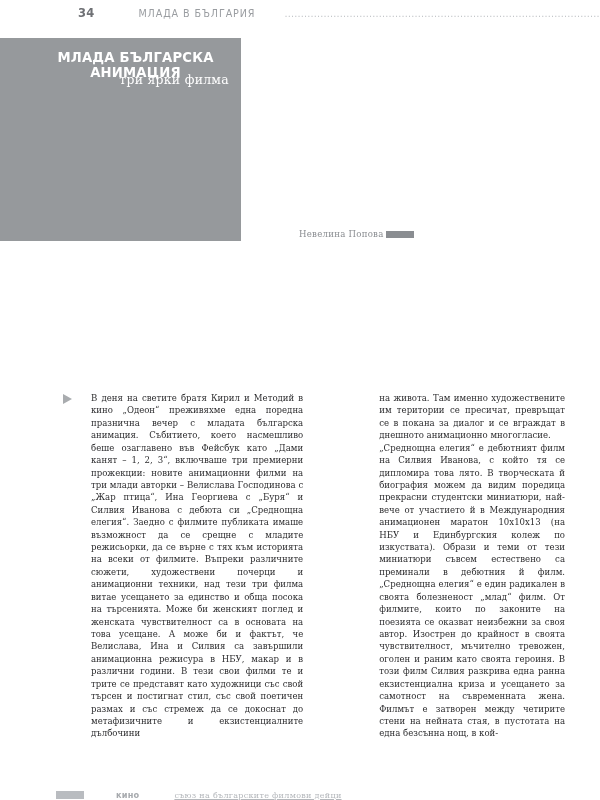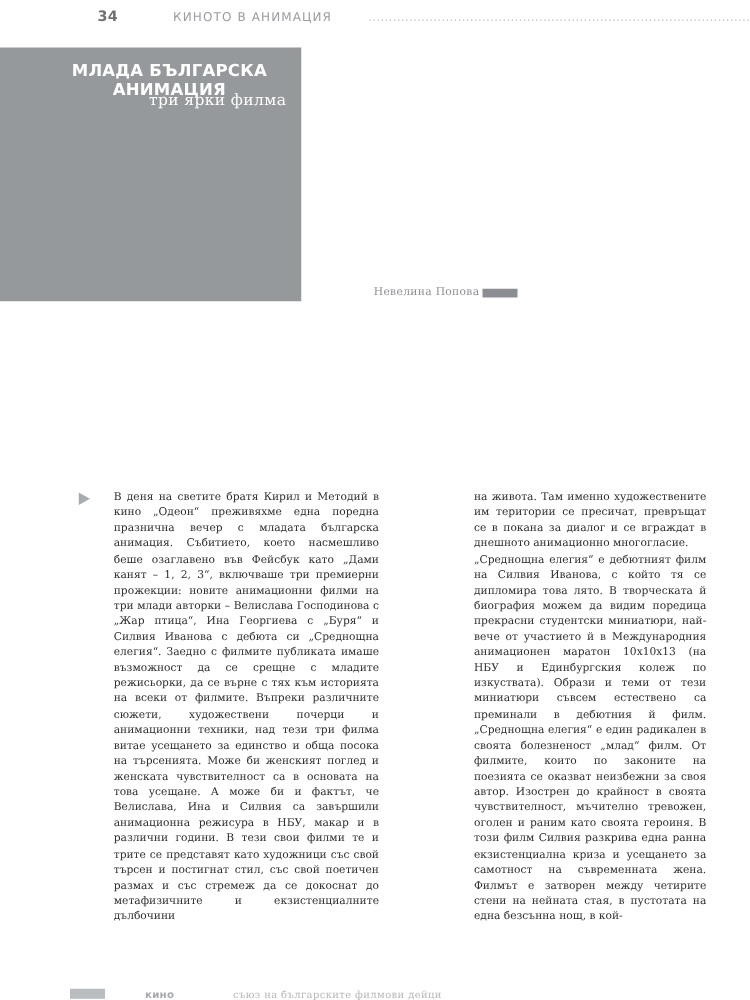--- a/index.html
+++ b/index.html
@@ -180,7 +180,7 @@
 
   <div class="run-head">
     <span class="folio">34</span>
-    <span class="run-title">КИНОТО В АНИМАЦИЯ</span>
+    <span class="run-title">МЛАДА В БЪЛГАРИЯ</span>
     <span class="run-dots">................................................................................................................................................................................................</span>
   </div>
 

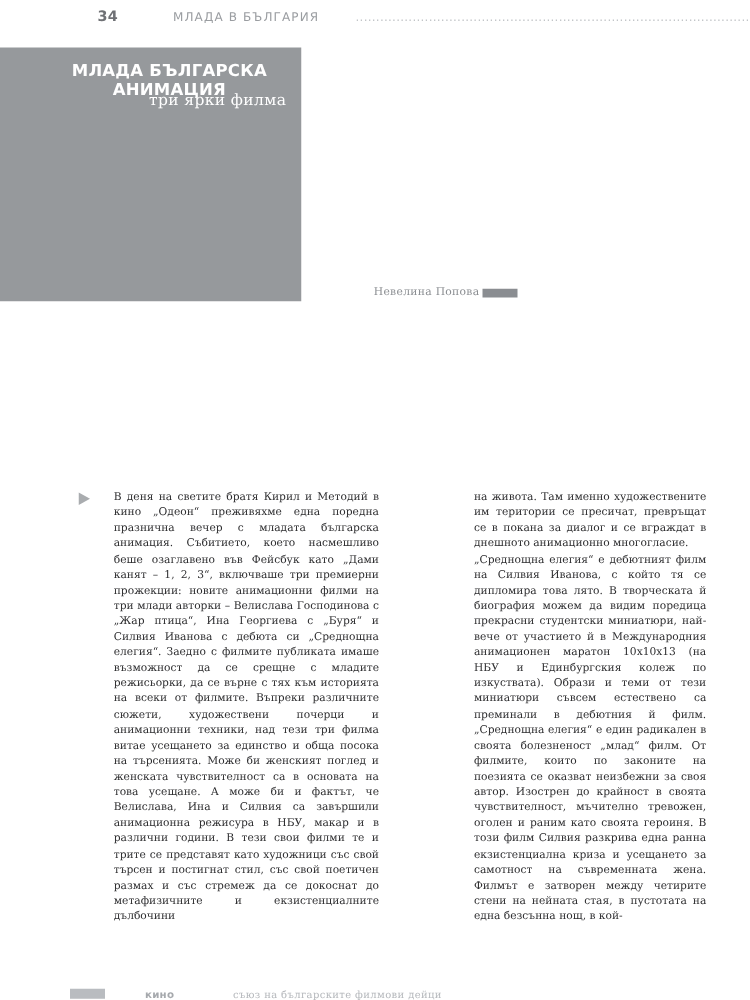--- a/index.html
+++ b/index.html
@@ -170,7 +170,8 @@
     font-weight: 400;
     color: #b4b7bb;
     letter-spacing: .3px;
-    margin-left: 15px;
+    margin-left: 3px;
+    text-decoration: underline;
   }
 </style>
 </head>

